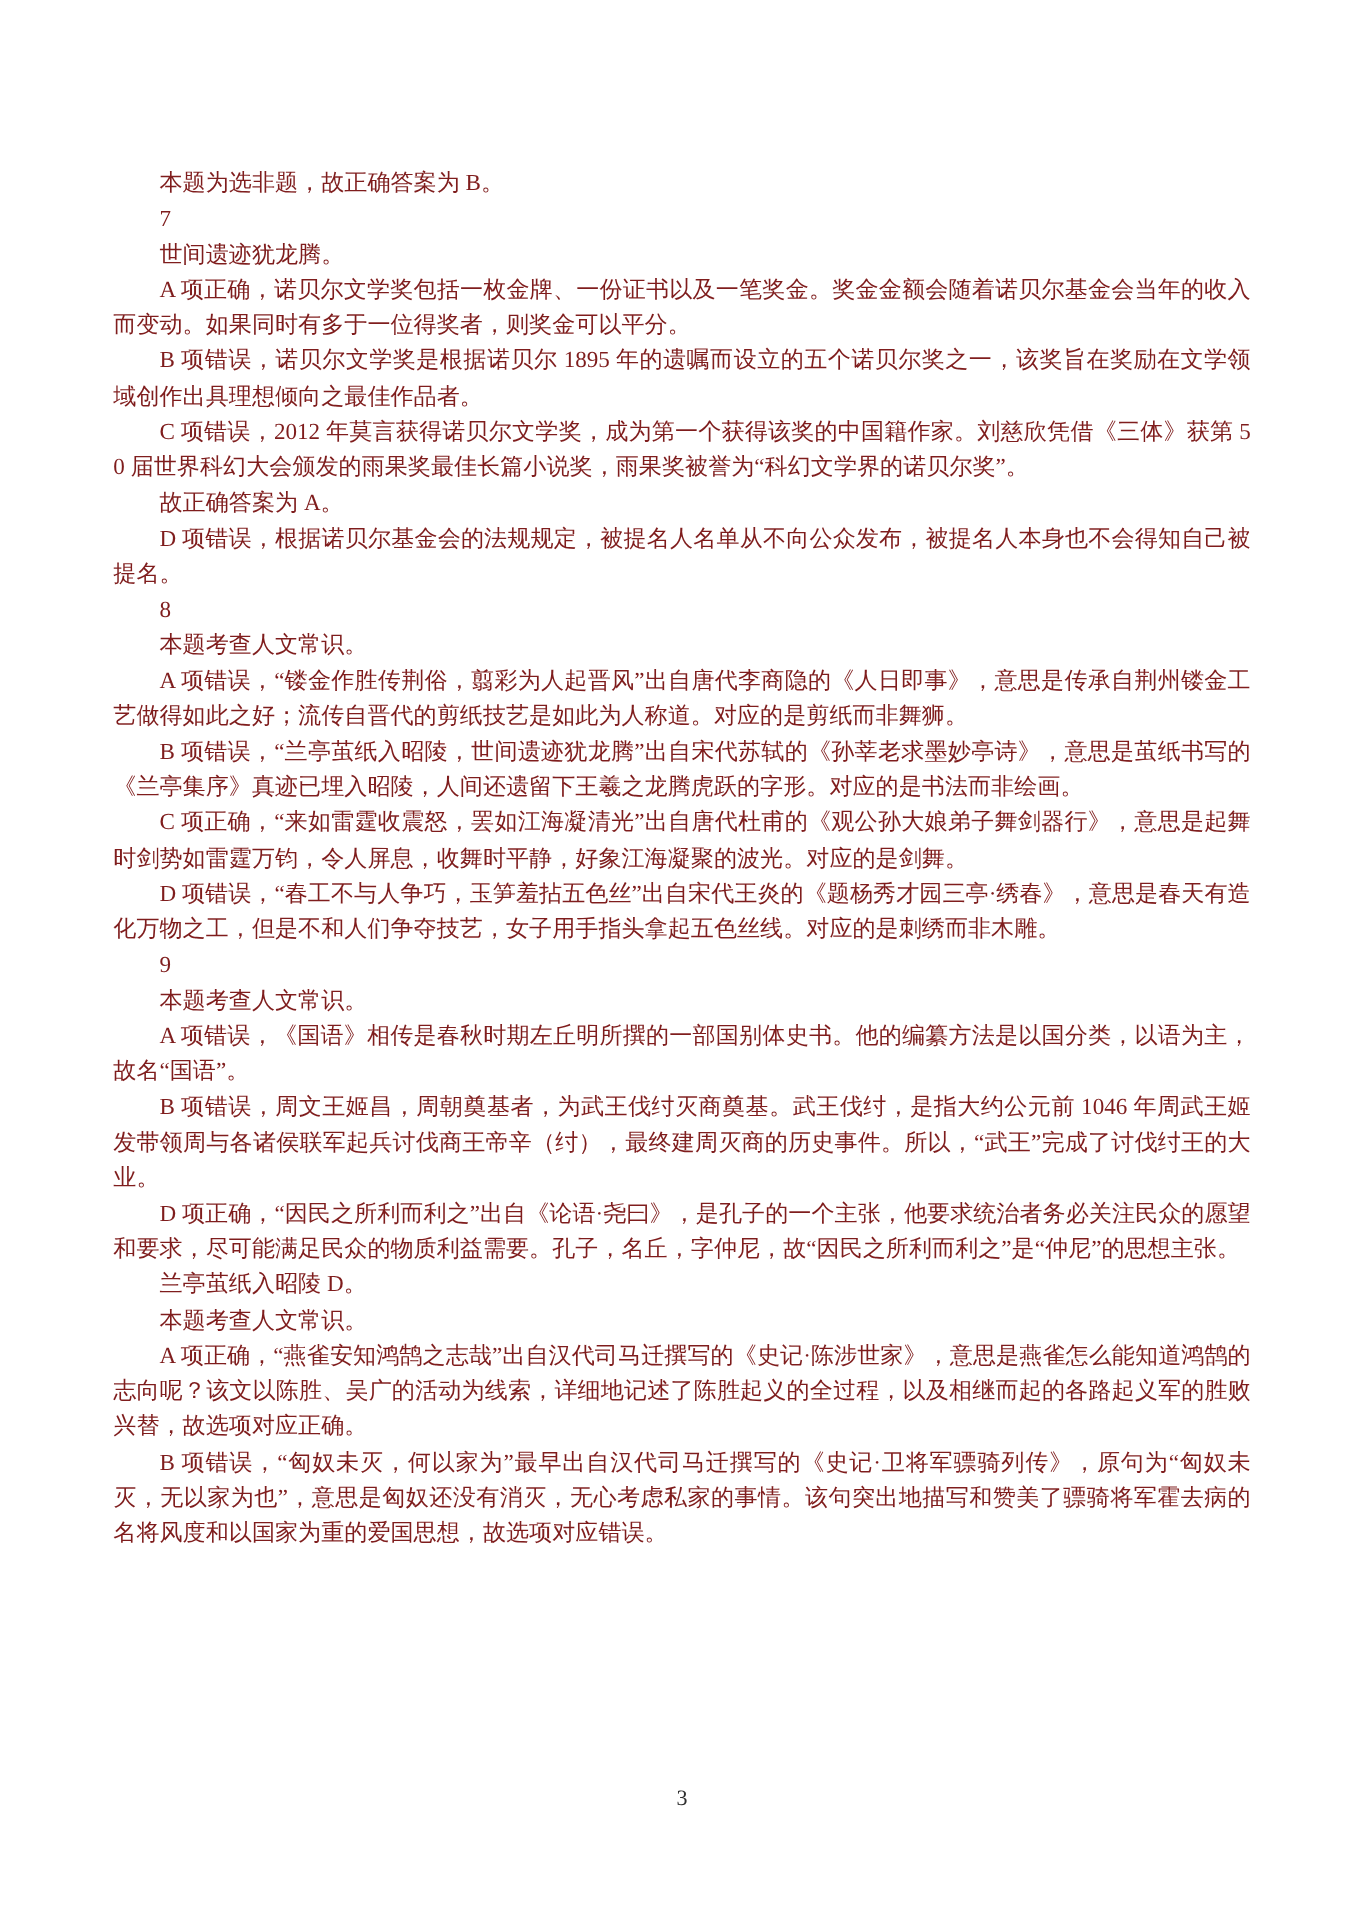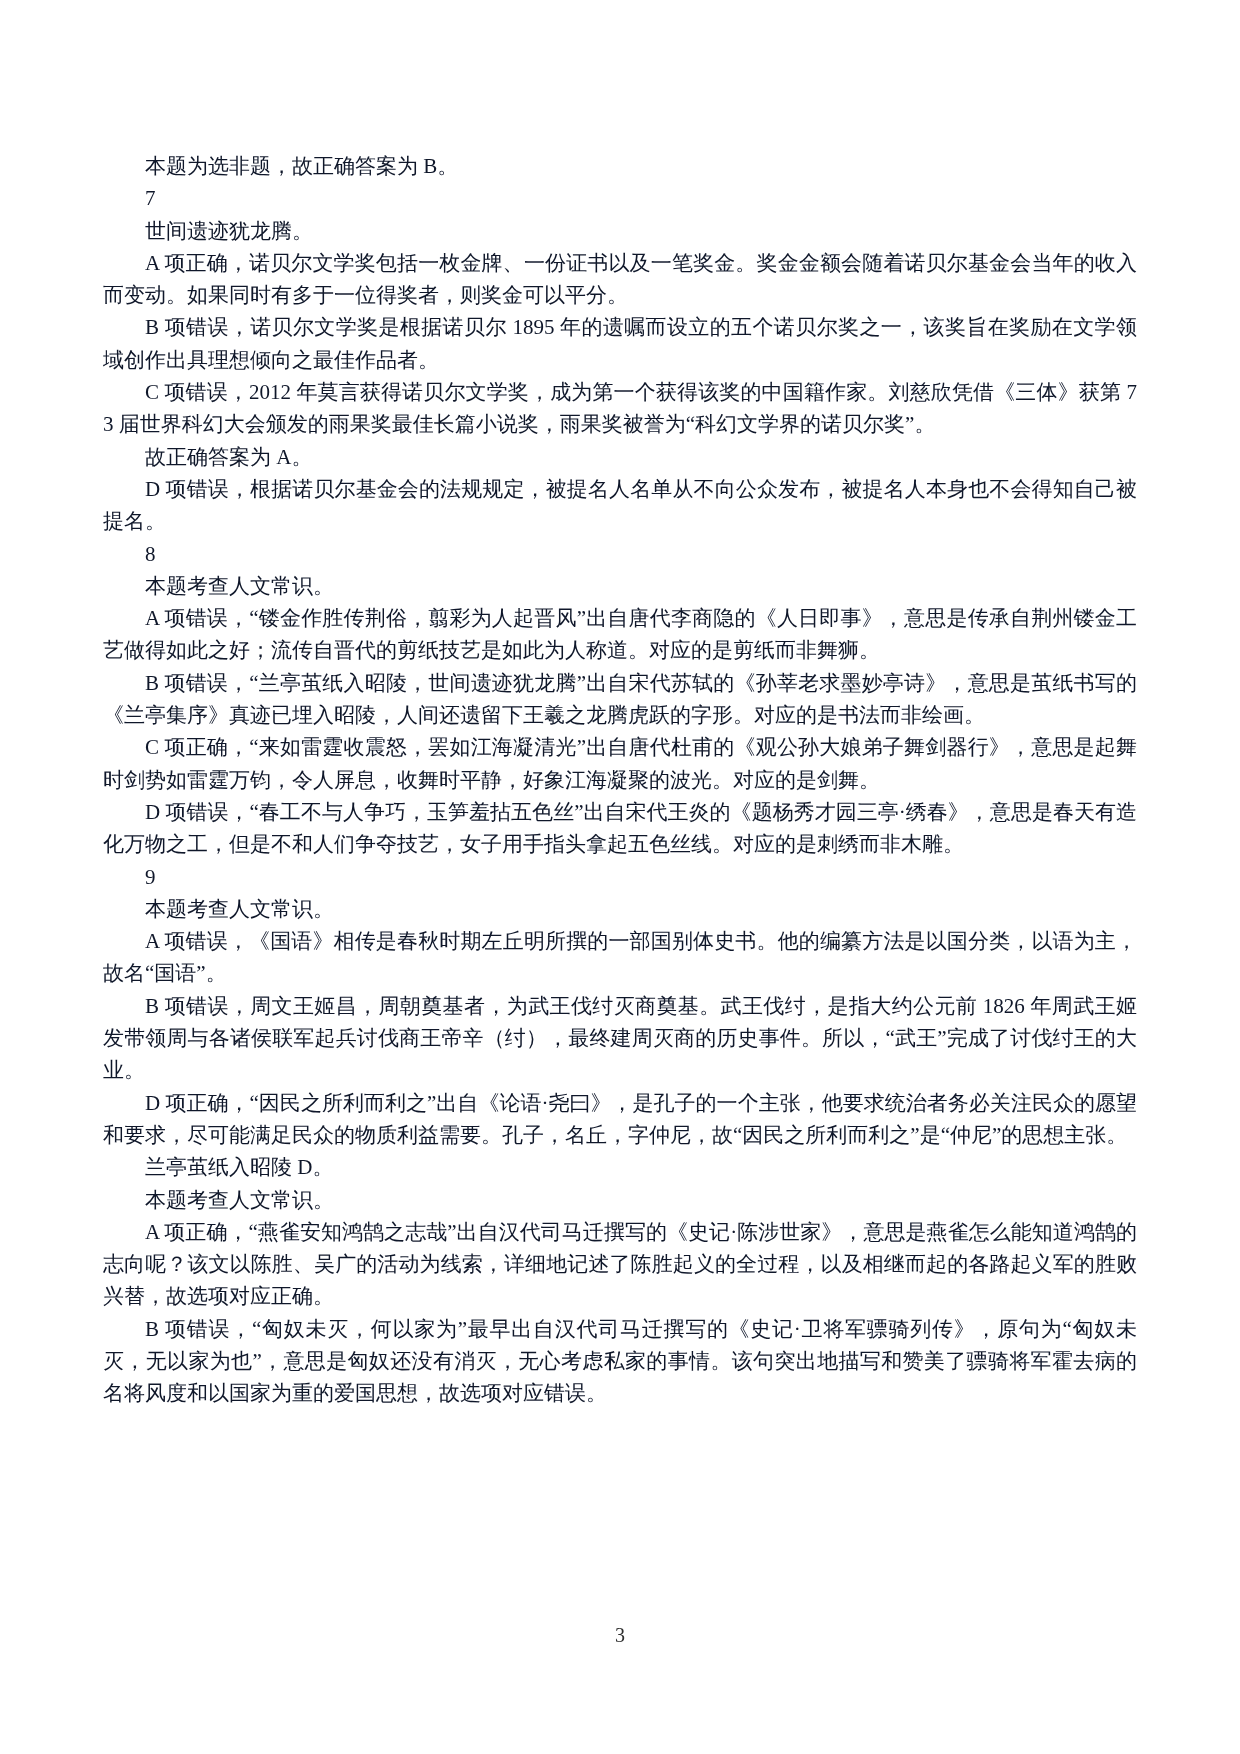--- a/index.html
+++ b/index.html
@@ -30,7 +30,7 @@
     padding: 0;
     font-size: 21px;
     line-height: 32.3px;
-    color: #0f172a;
+    color: #7f1d1d;
     text-align: justify;
     text-justify: inter-ideograph;
     text-indent: 2em;

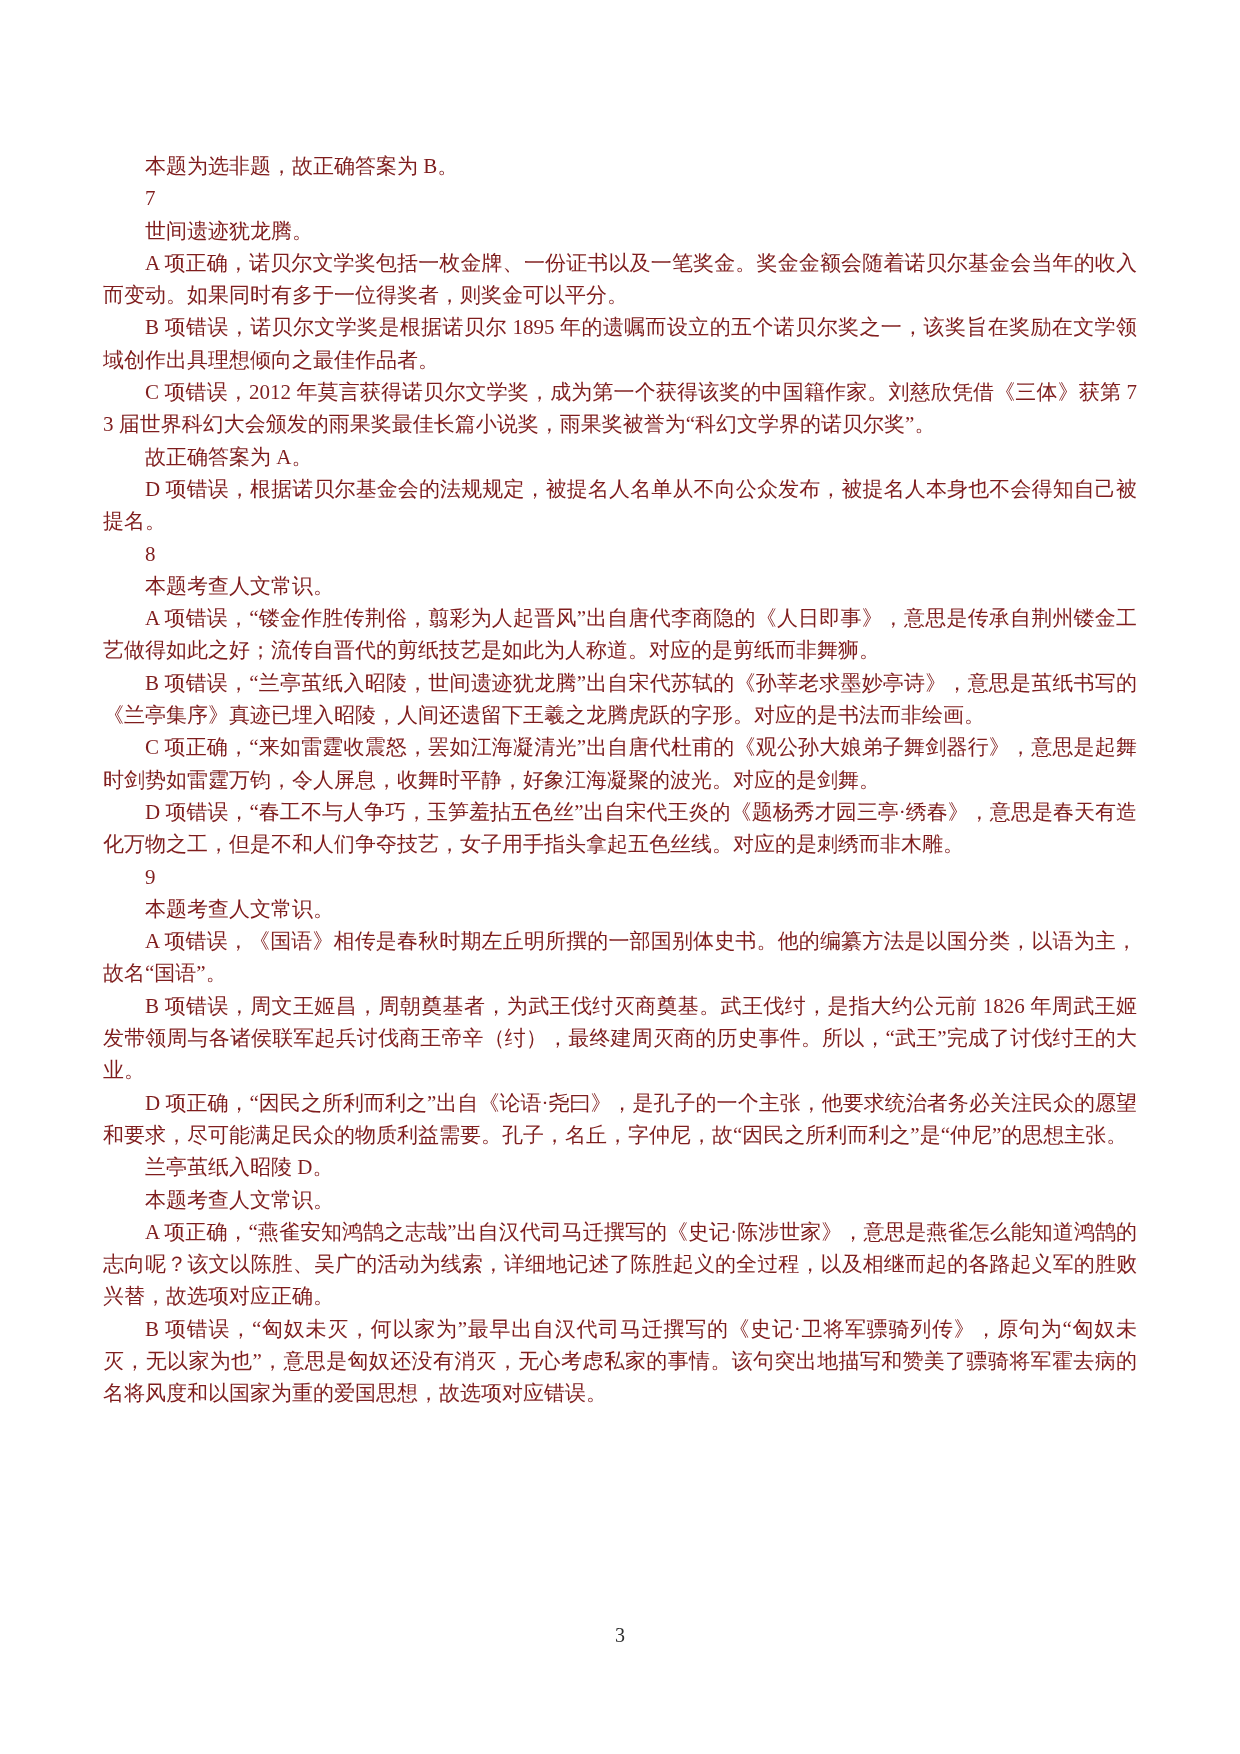--- a/index.html
+++ b/index.html
@@ -58,7 +58,7 @@
     <p class="para">世间遗迹犹龙腾。</p>
     <p class="para">A 项正确，诺贝尔文学奖包括一枚金牌、一份证书以及一笔奖金。奖金金额会随着诺贝尔基金会当年的收入而变动。如果同时有多于一位得奖者，则奖金可以平分。</p>
     <p class="para">B 项错误，诺贝尔文学奖是根据诺贝尔 1895 年的遗嘱而设立的五个诺贝尔奖之一，该奖旨在奖励在文学领域创作出具理想倾向之最佳作品者。</p>
-    <p class="para">C 项错误，2012 年莫言获得诺贝尔文学奖，成为第一个获得该奖的中国籍作家。刘慈欣凭借《三体》获第 73 届世界科幻大会颁发的雨果奖最佳长篇小说奖，雨果奖被誉为“科幻文学界的诺贝尔奖”。</p>
+    <p class="para">C 项错误，2012 年莫言获得诺贝尔文学奖，成为第一个获得该奖的中国籍作家。刘慈欣凭借《三体》获第 50 届世界科幻大会颁发的雨果奖最佳长篇小说奖，雨果奖被誉为“科幻文学界的诺贝尔奖”。</p>
     <p class="para">故正确答案为 A。</p>
     <p class="para">D 项错误，根据诺贝尔基金会的法规规定，被提名人名单从不向公众发布，被提名人本身也不会得知自己被提名。</p>
     <p class="para">8</p>

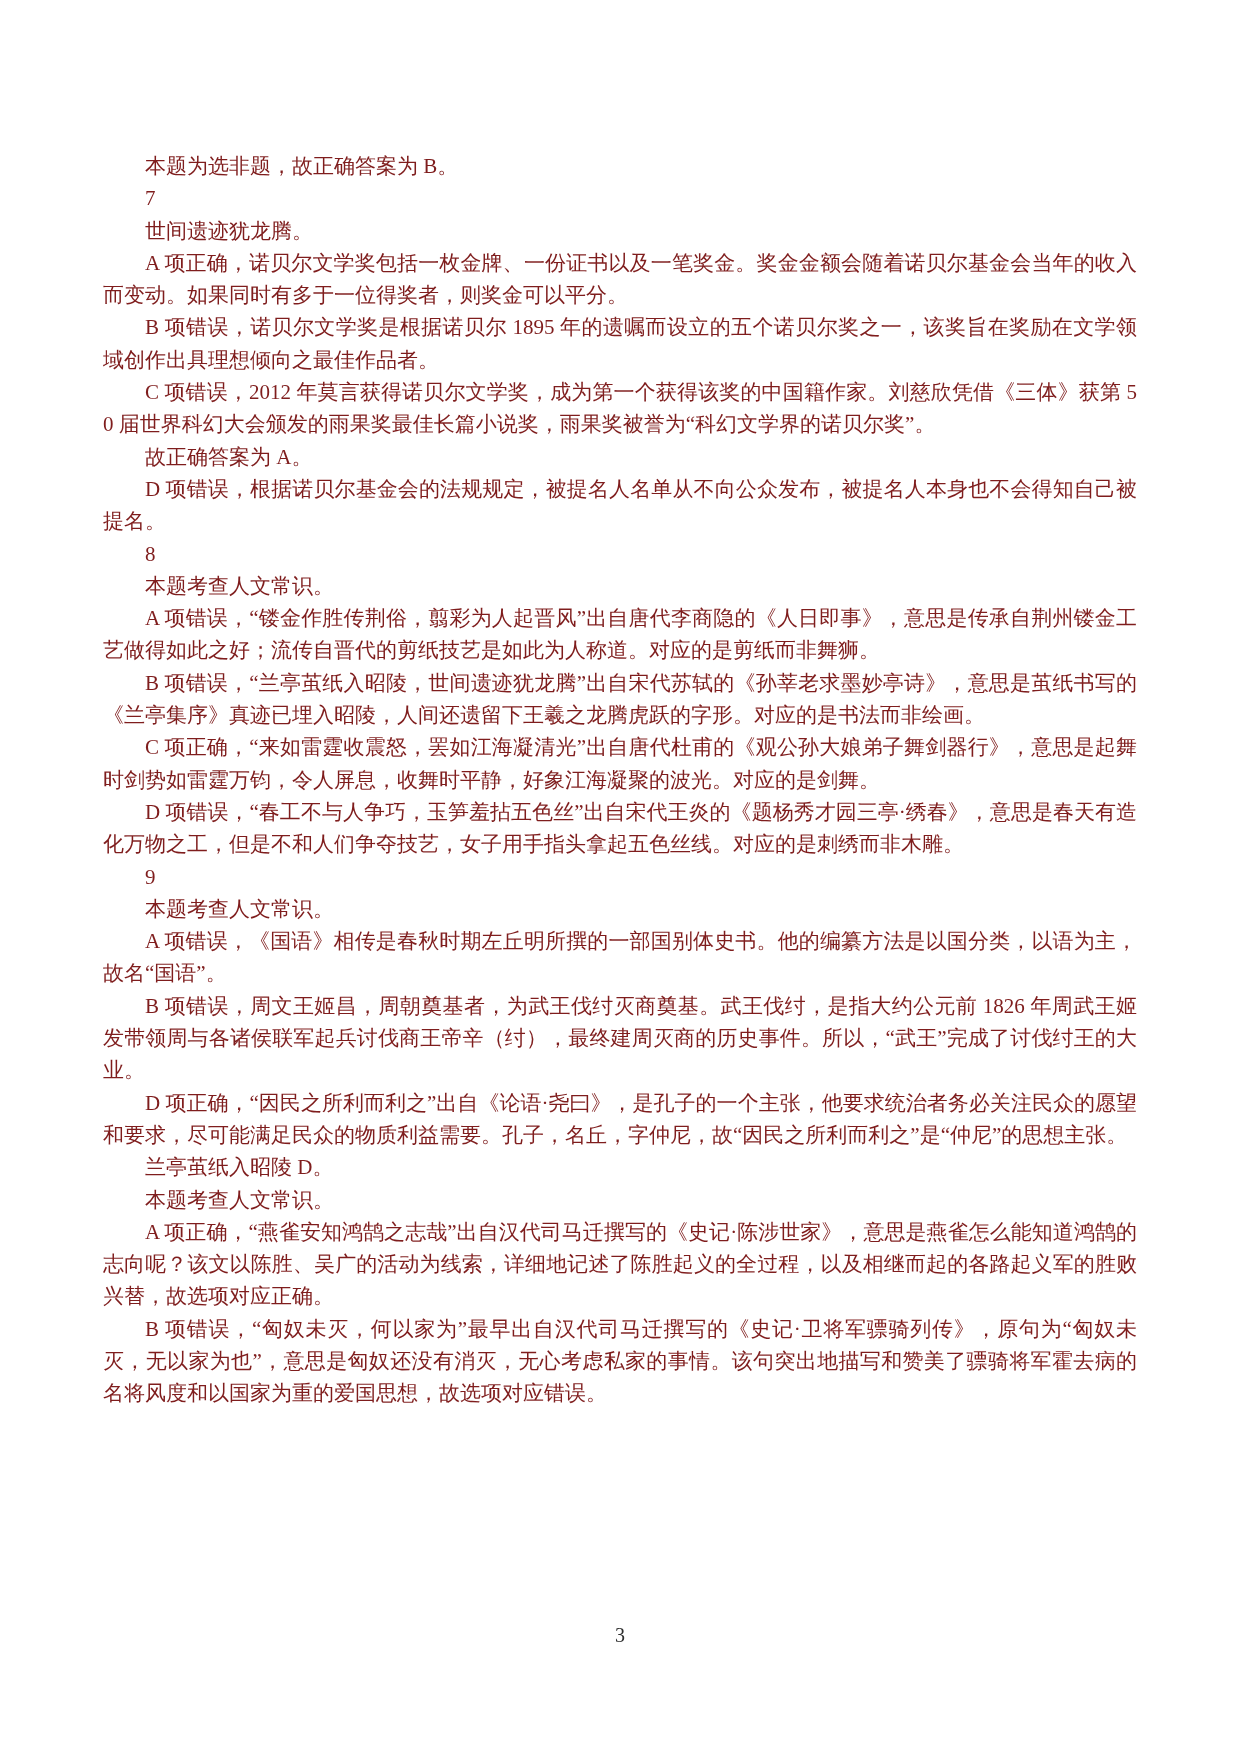--- a/index.html
+++ b/index.html
@@ -70,7 +70,7 @@
     <p class="para">9</p>
     <p class="para">本题考查人文常识。</p>
     <p class="para">A 项错误，《国语》相传是春秋时期左丘明所撰的一部国别体史书。他的编纂方法是以国分类，以语为主，故名“国语”。</p>
-    <p class="para">B 项错误，周文王姬昌，周朝奠基者，为武王伐纣灭商奠基。武王伐纣，是指大约公元前 1826 年周武王姬发带领周与各诸侯联军起兵讨伐商王帝辛（纣），最终建周灭商的历史事件。所以，“武王”完成了讨伐纣王的大业。</p>
+    <p class="para">B 项错误，周文王姬昌，周朝奠基者，为武王伐纣灭商奠基。武王伐纣，是指大约公元前 1046 年周武王姬发带领周与各诸侯联军起兵讨伐商王帝辛（纣），最终建周灭商的历史事件。所以，“武王”完成了讨伐纣王的大业。</p>
     <p class="para">D 项正确，“因民之所利而利之”出自《论语·尧曰》，是孔子的一个主张，他要求统治者务必关注民众的愿望和要求，尽可能满足民众的物质利益需要。孔子，名丘，字仲尼，故“因民之所利而利之”是“仲尼”的思想主张。</p>
     <p class="para">兰亭茧纸入昭陵 D。</p>
     <p class="para">本题考查人文常识。</p>

